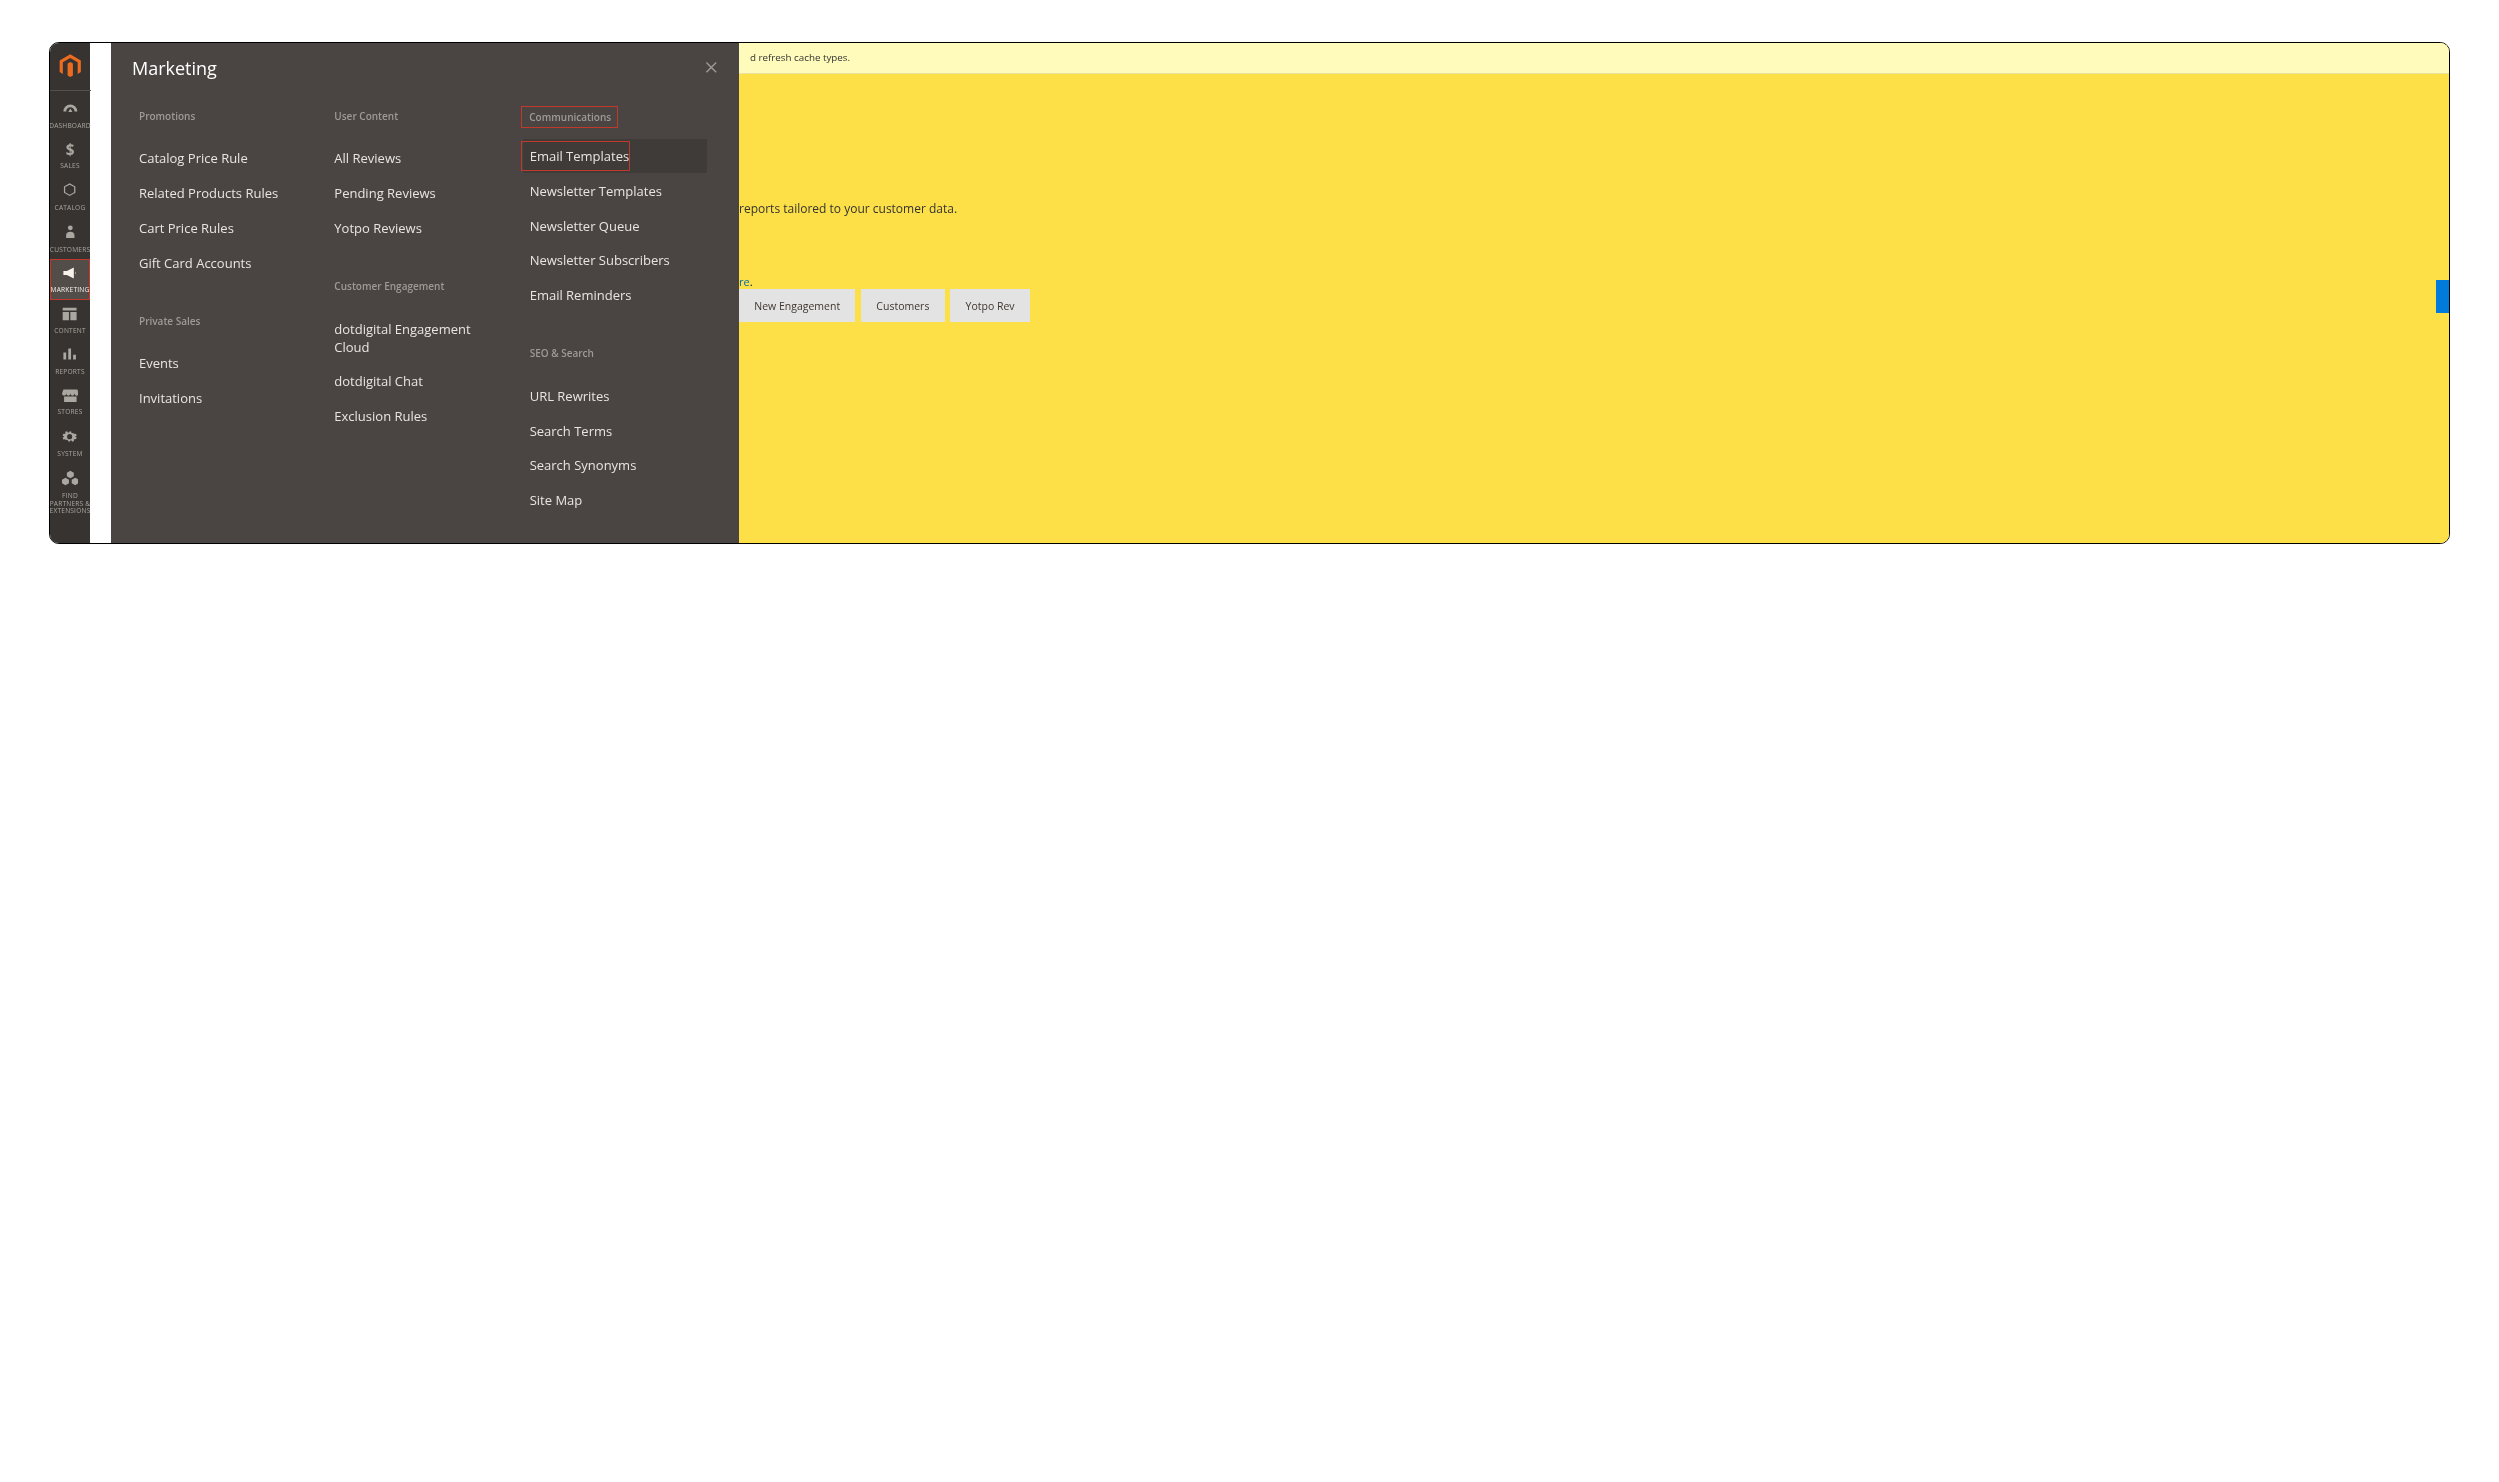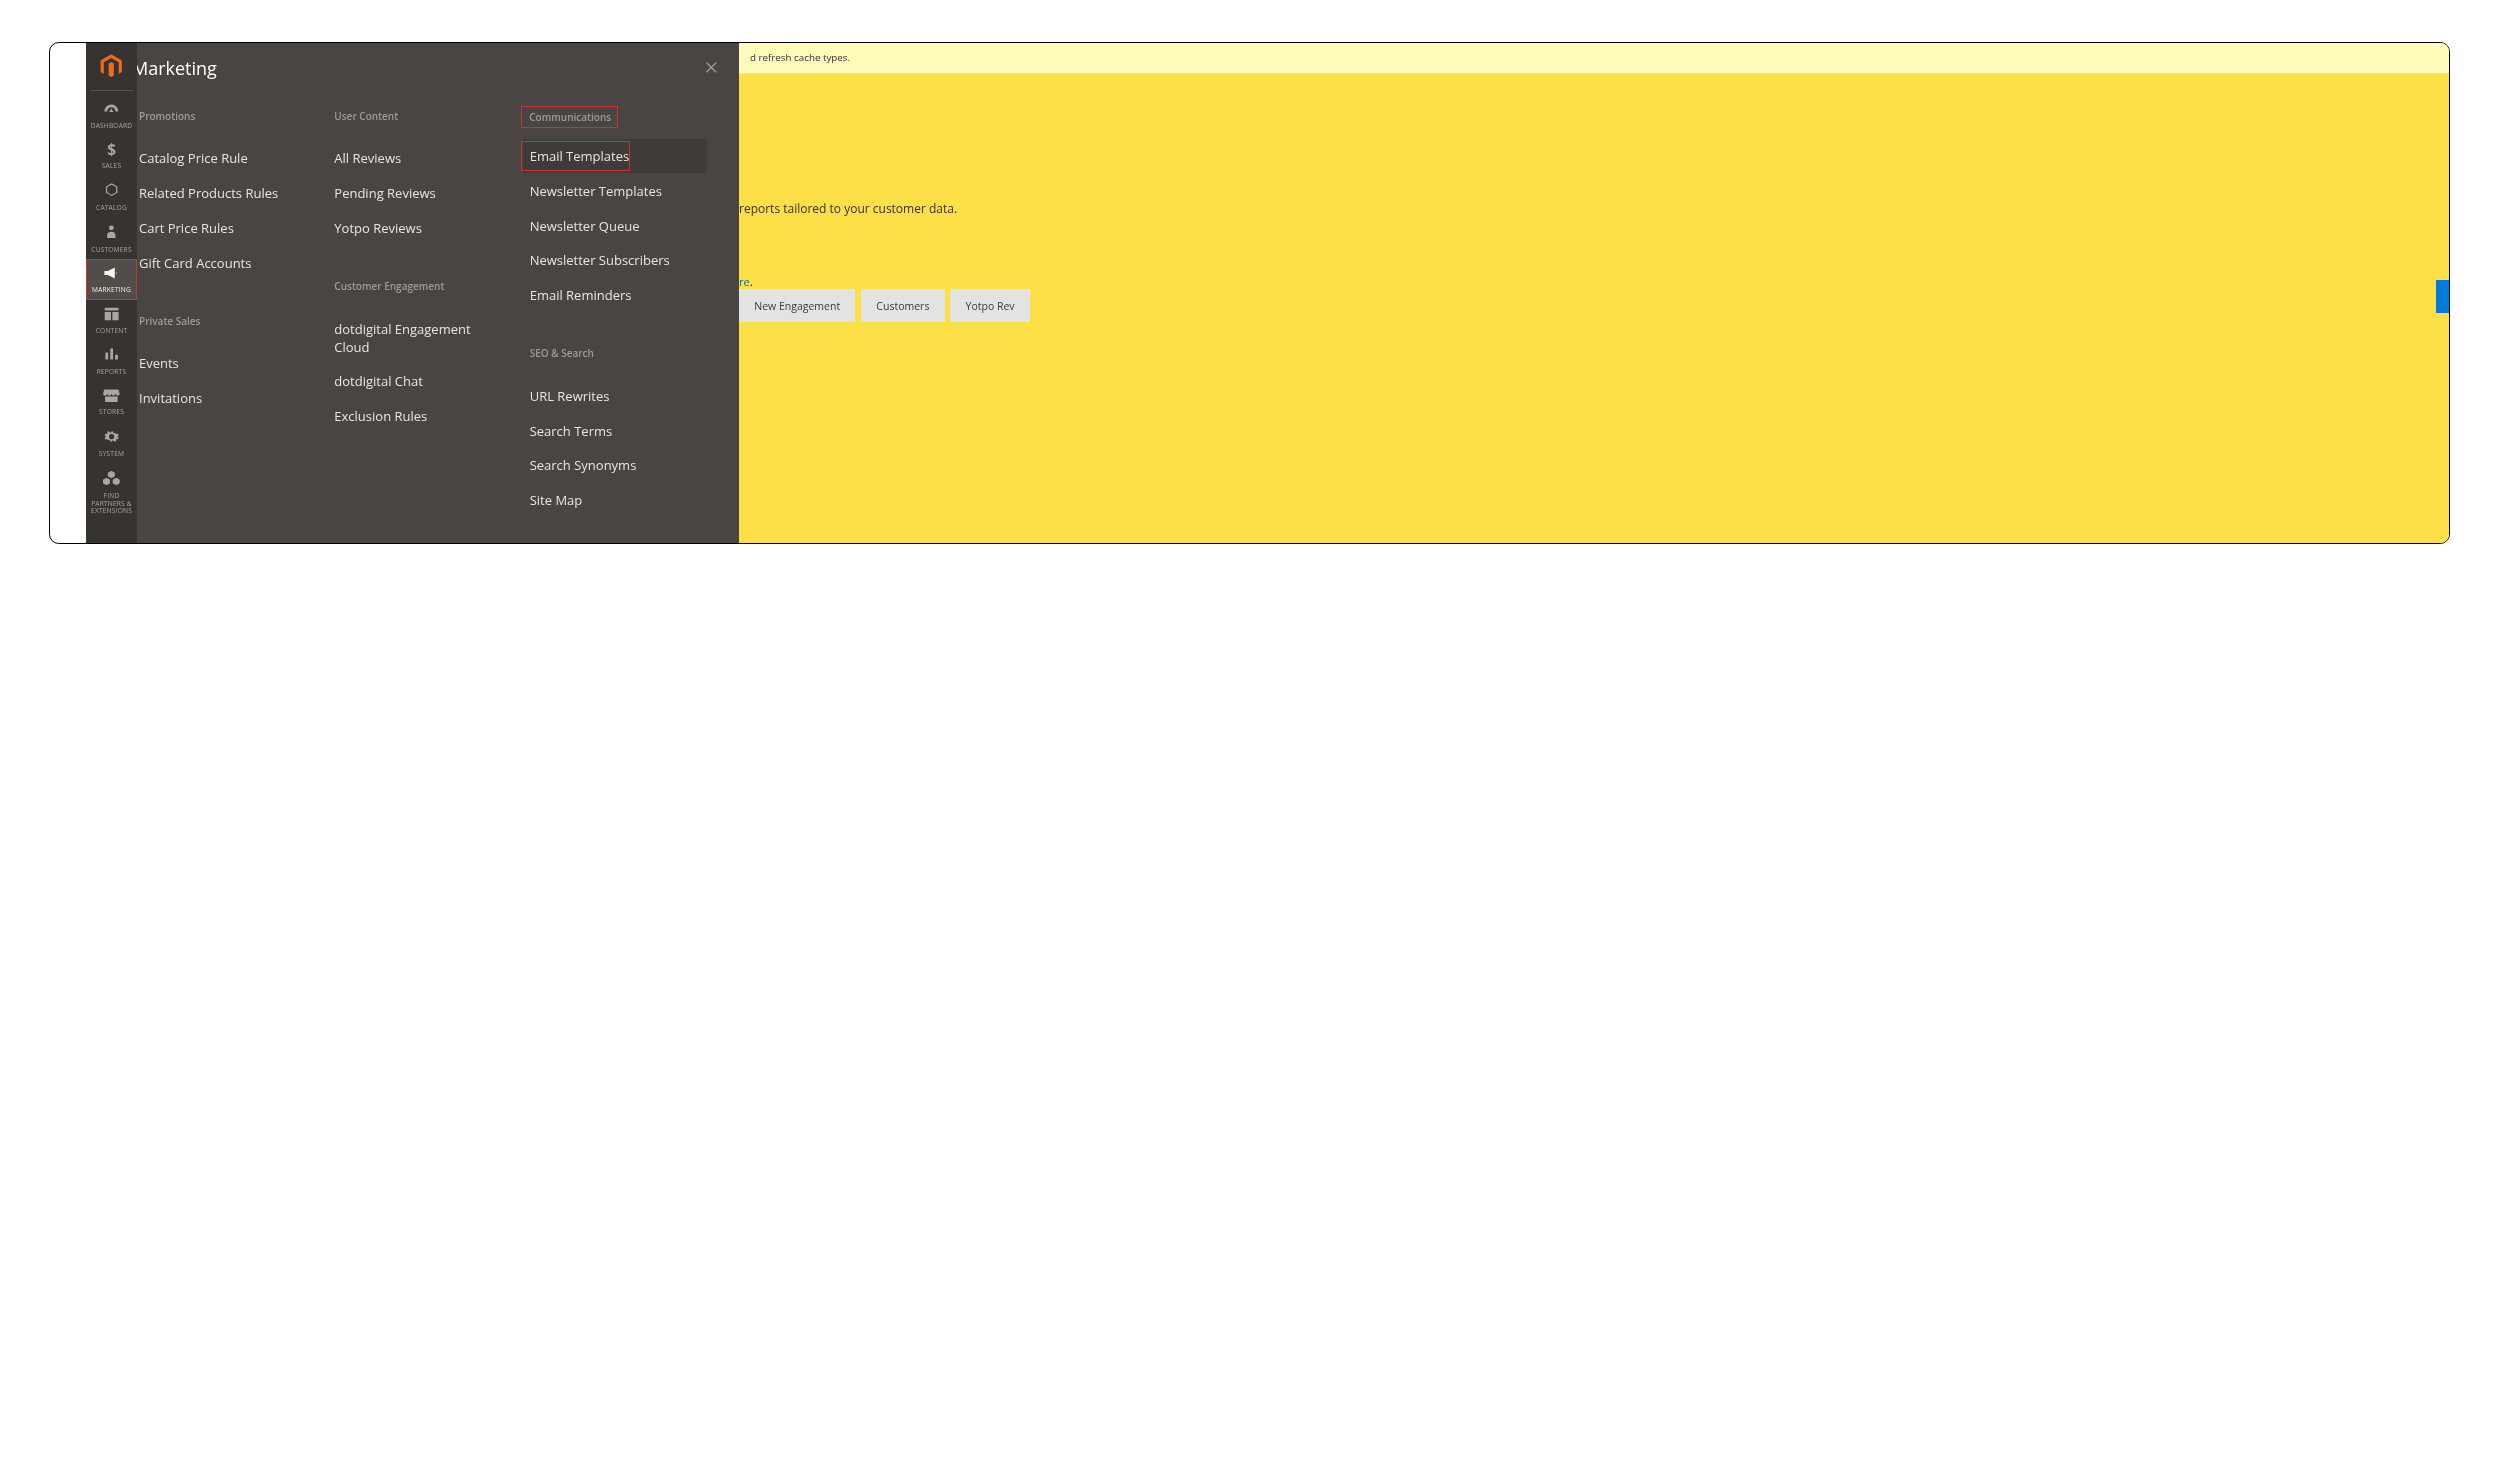--- a/index.html
+++ b/index.html
@@ -23,14 +23,13 @@
   left: 0;
   top: 0;
   bottom: 0;
-  width: 51px;
+  width: 40px;
   background: #373330;
   display: flex;
   flex-direction: column;
   align-items: center;
   padding-top: 9.8px;
   z-index: 5;
-  margin-left: 36px;
 }
 .logo {
   width: 26.5px;

